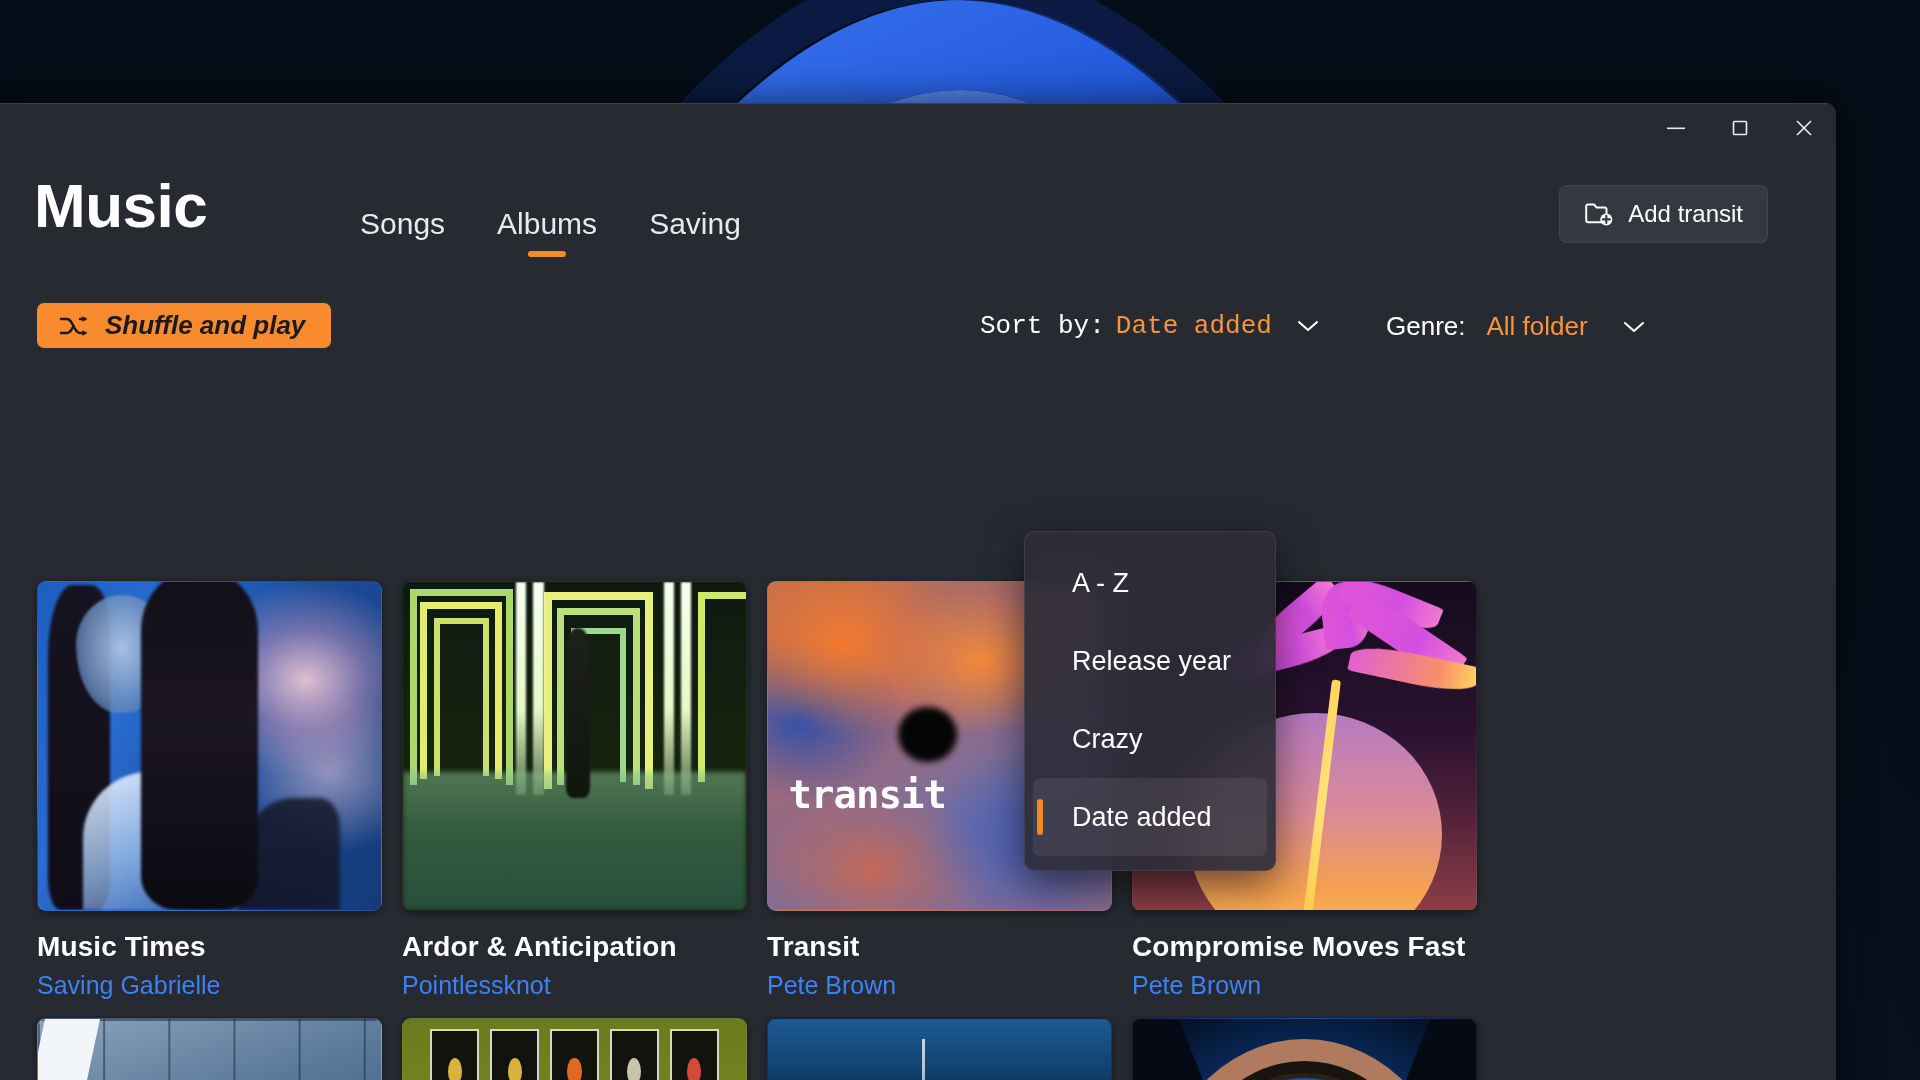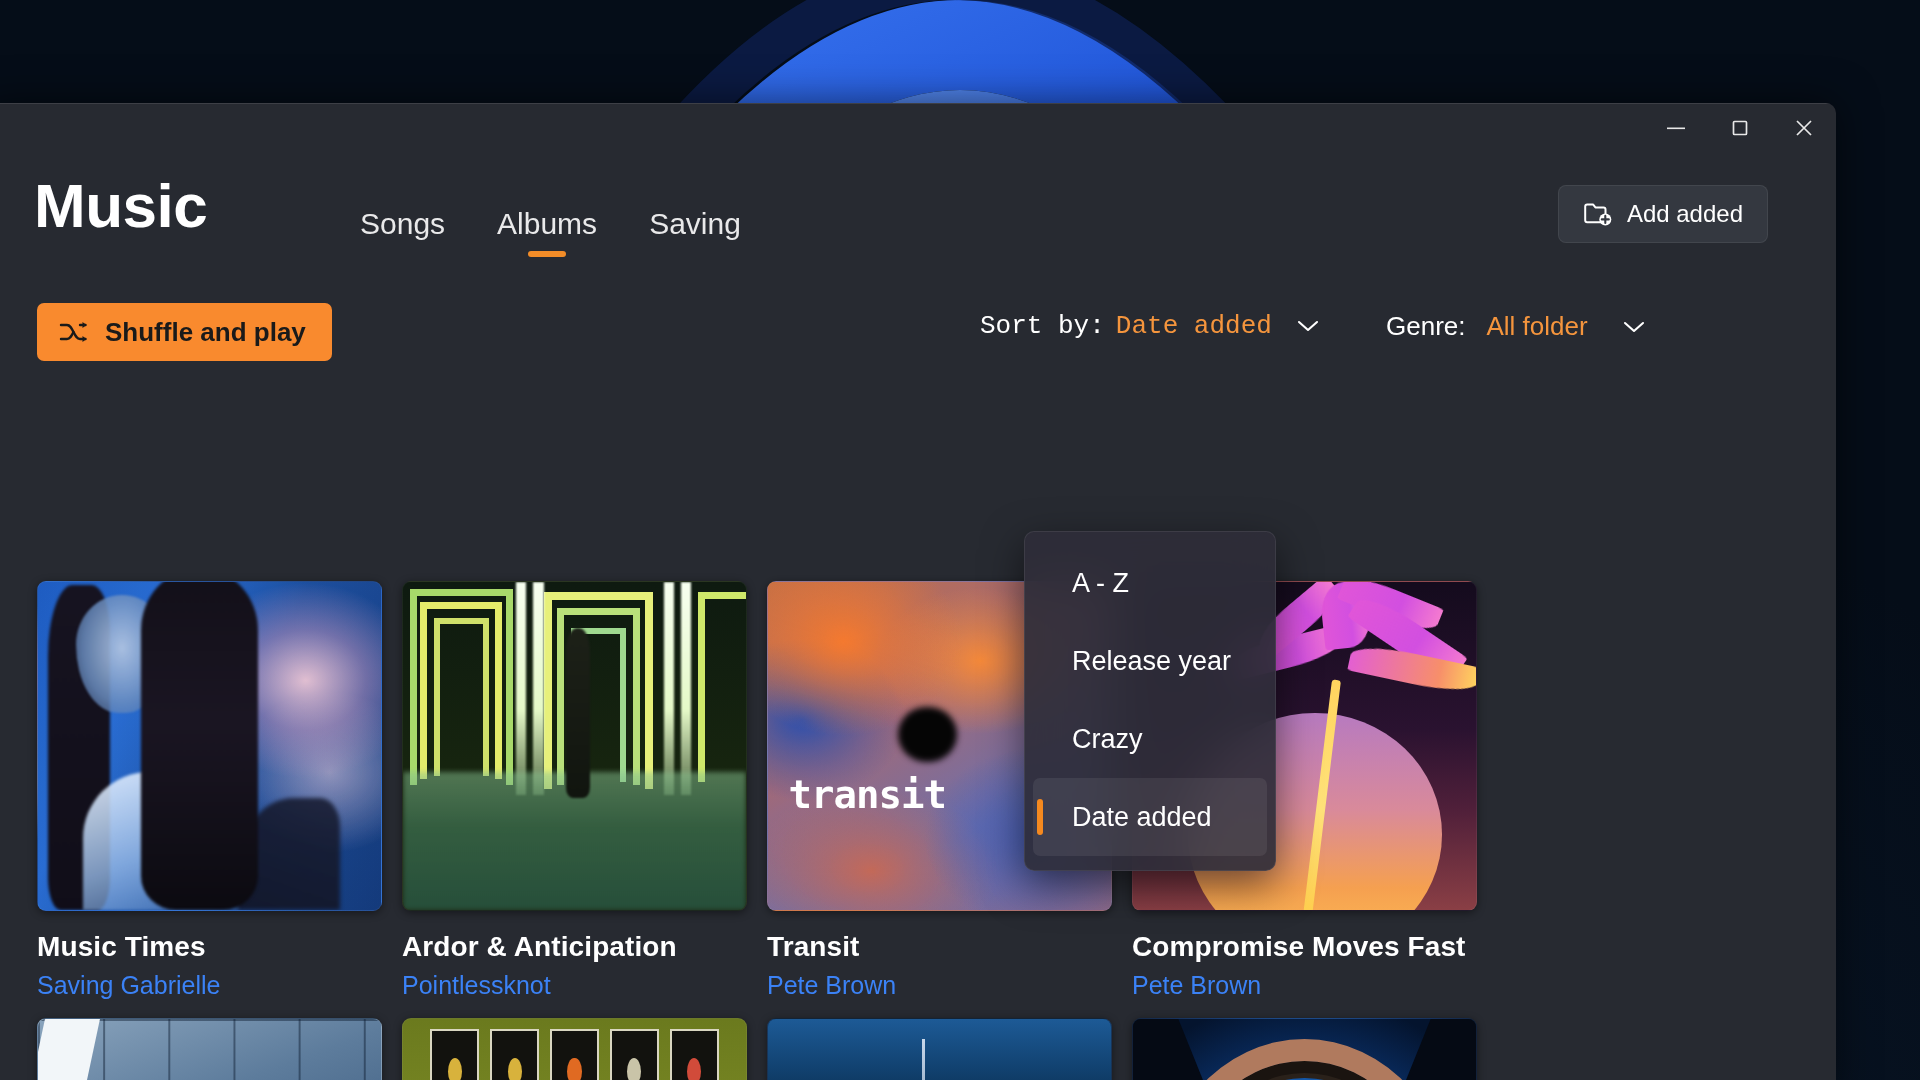--- a/index.html
+++ b/index.html
@@ -558,7 +558,7 @@
         <circle cx="22.3" cy="19.4" r="6" fill="#FFFFFF"></circle>
         <path d="M22.3 15.9 L22.3 22.9 M18.8 19.4 L25.8 19.4" stroke="#343840" stroke-width="2.1" stroke-linecap="round"></path>
       </svg>
-      <span>Add added</span>
+      <span>Add transit</span>
     </div>
   </div>
 

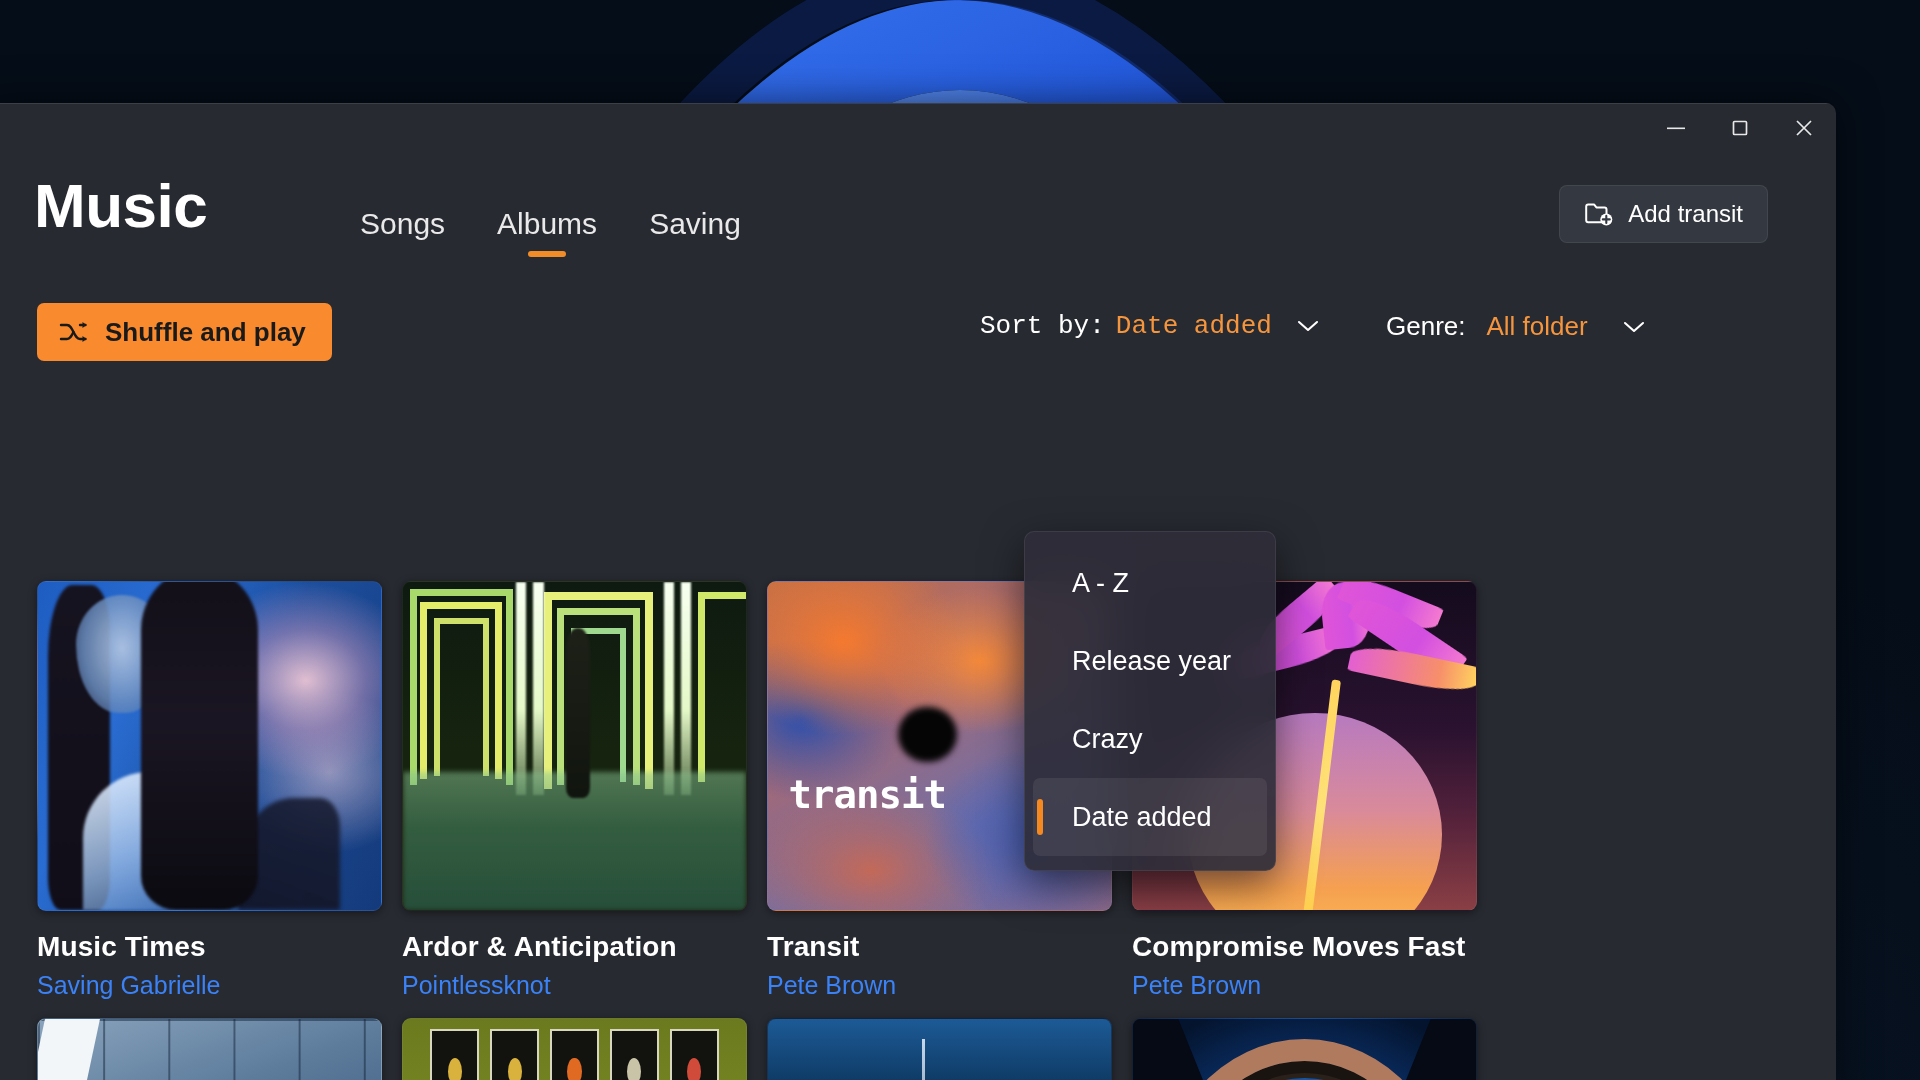--- a/index.html
+++ b/index.html
@@ -139,7 +139,7 @@
     position: absolute;
     left: 55px;
     top: 10px;
-    height: 58px;
+    height: 45px;
     padding: 0 26px 0 22px;
     display: flex;
     align-items: center;
@@ -151,6 +151,7 @@
     font-size: 26px;
     font-weight: 600;
     cursor: pointer;
+    font-style: italic;
   }
   .filter-group {
     position: absolute;

